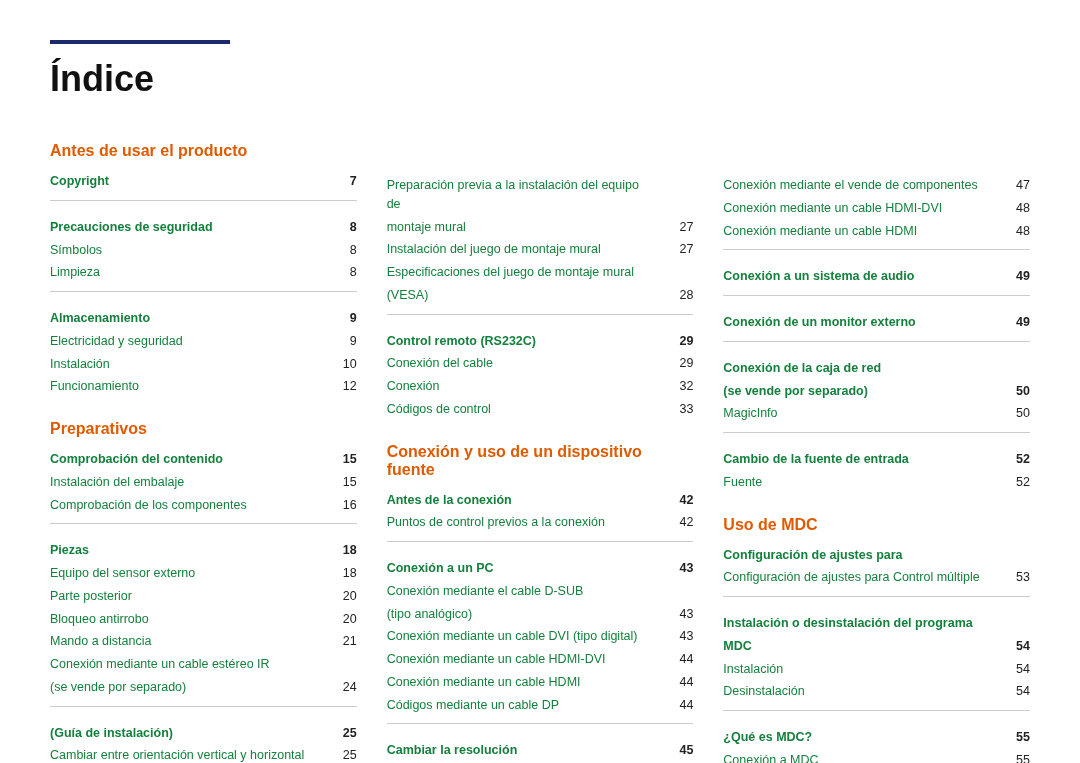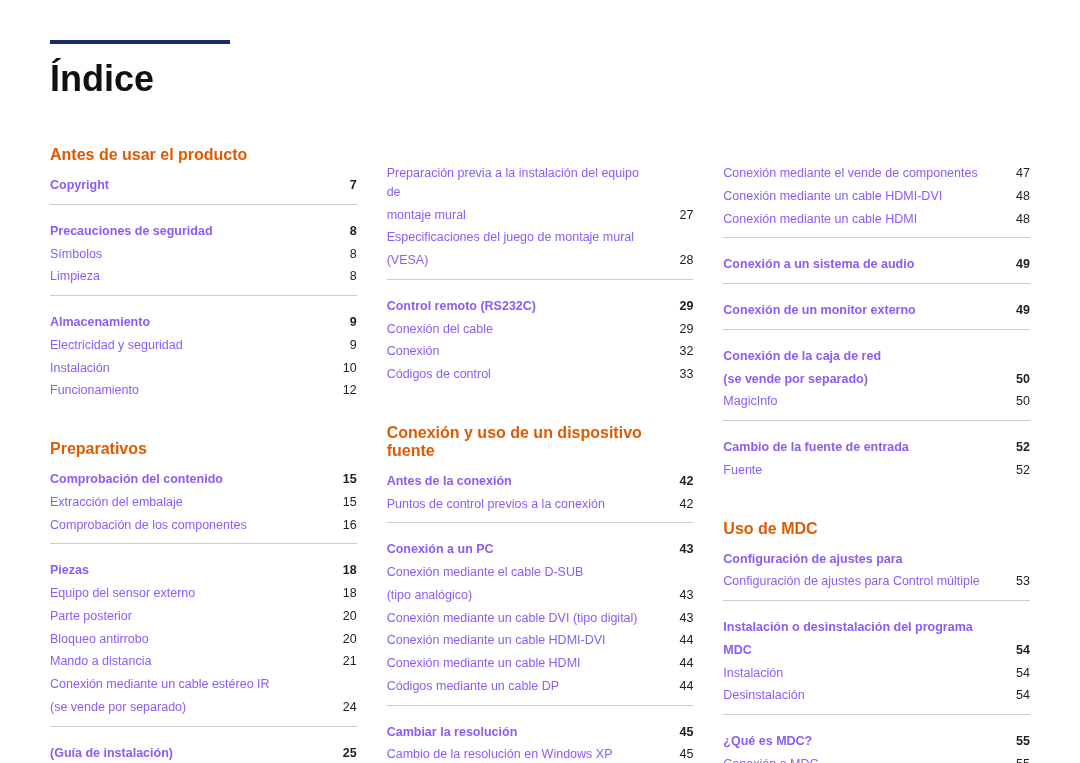--- a/index.html
+++ b/index.html
@@ -29,7 +29,7 @@
       font-size: 36px;
       font-weight: bold;
       color: #111;
-      margin-bottom: 30px;
+      margin-bottom: 42px;
     }
     .columns-wrapper {
       display: flex;

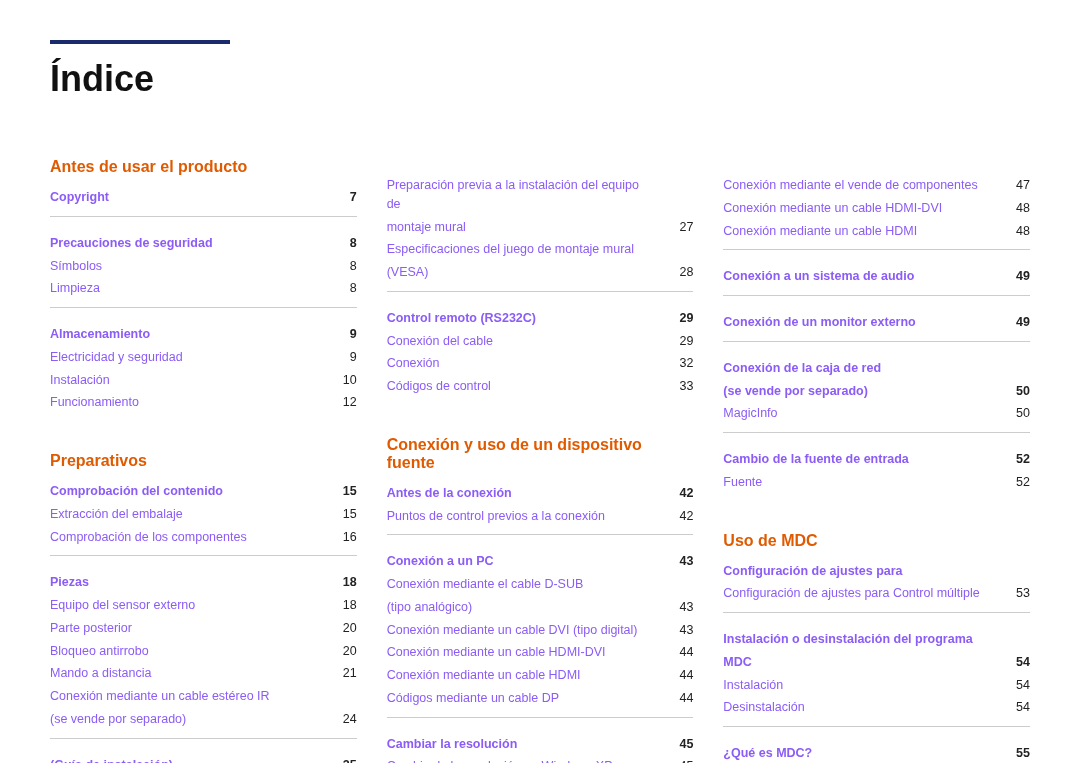--- a/index.html
+++ b/index.html
@@ -47,7 +47,7 @@
       font-weight: bold;
       color: #e05a00;
       margin-bottom: 10px;
-      margin-top: 16px;
+      margin-top: 0;
     }
     .toc-table {
       width: 100%;

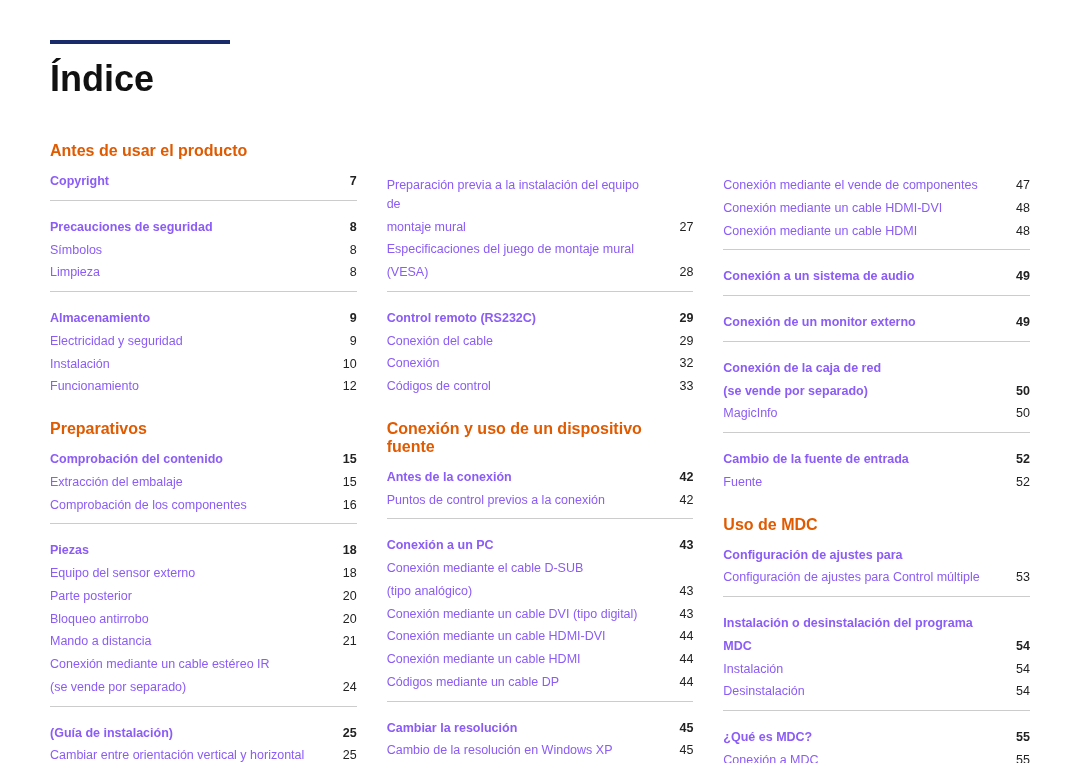--- a/index.html
+++ b/index.html
@@ -61,7 +61,7 @@
     }
     .toc-table td.label {
       width: 85%;
-      color: #8b5cf6;
+      color: #15803d;
     }
     .toc-table td.num {
       width: 15%;

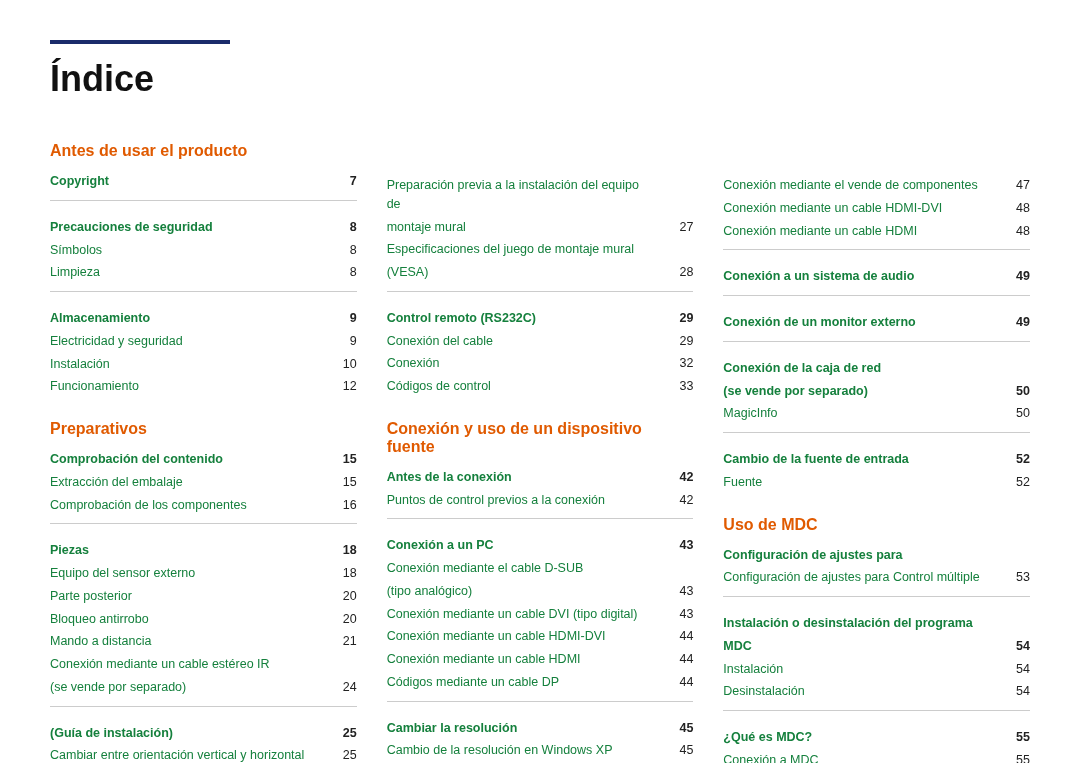--- a/index.html
+++ b/index.html
@@ -232,6 +232,10 @@
       <td class="num">27</td>
     </tr>
             <tr class="">
+      <td class="label">Instalación del juego de montaje mural</td>
+      <td class="num">27</td>
+    </tr>
+            <tr class="">
       <td class="label">Especificaciones del juego de montaje mural</td>
       <td class="num"></td>
     </tr>

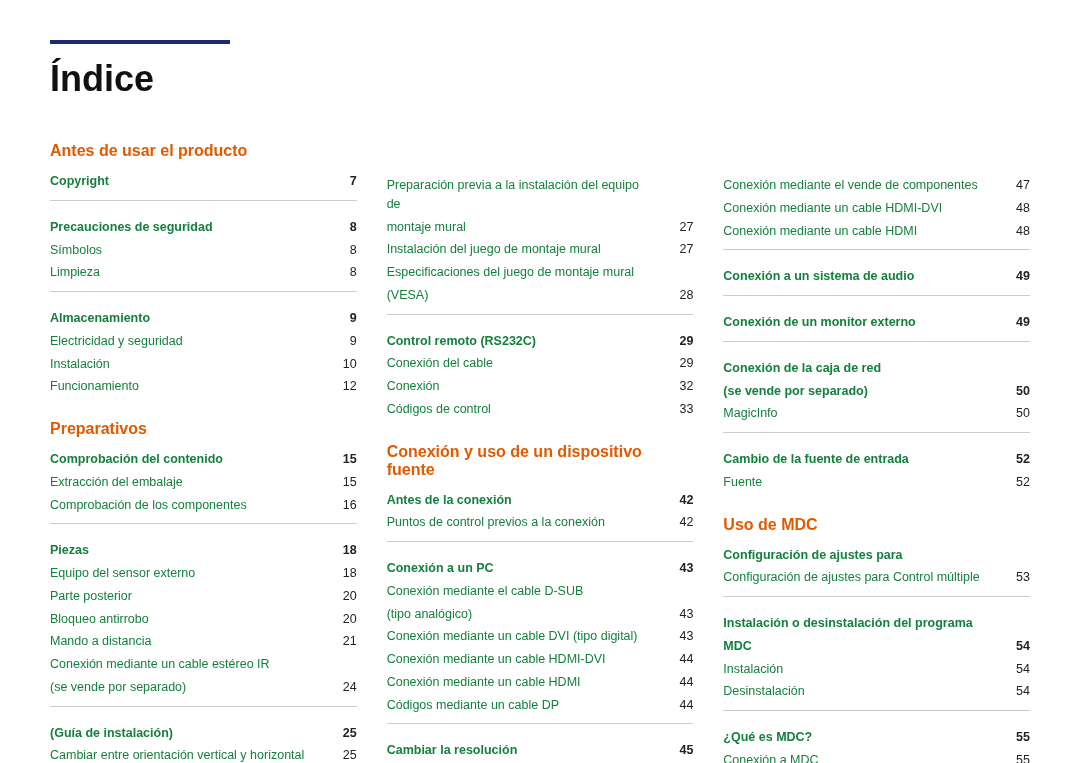--- a/index.html
+++ b/index.html
@@ -156,7 +156,7 @@
       <td class="num">15</td>
     </tr>
             <tr class="">
-      <td class="label">Extracción del embalaje</td>
+      <td class="label">Instalación del embalaje</td>
       <td class="num">15</td>
     </tr>
             <tr class="">

